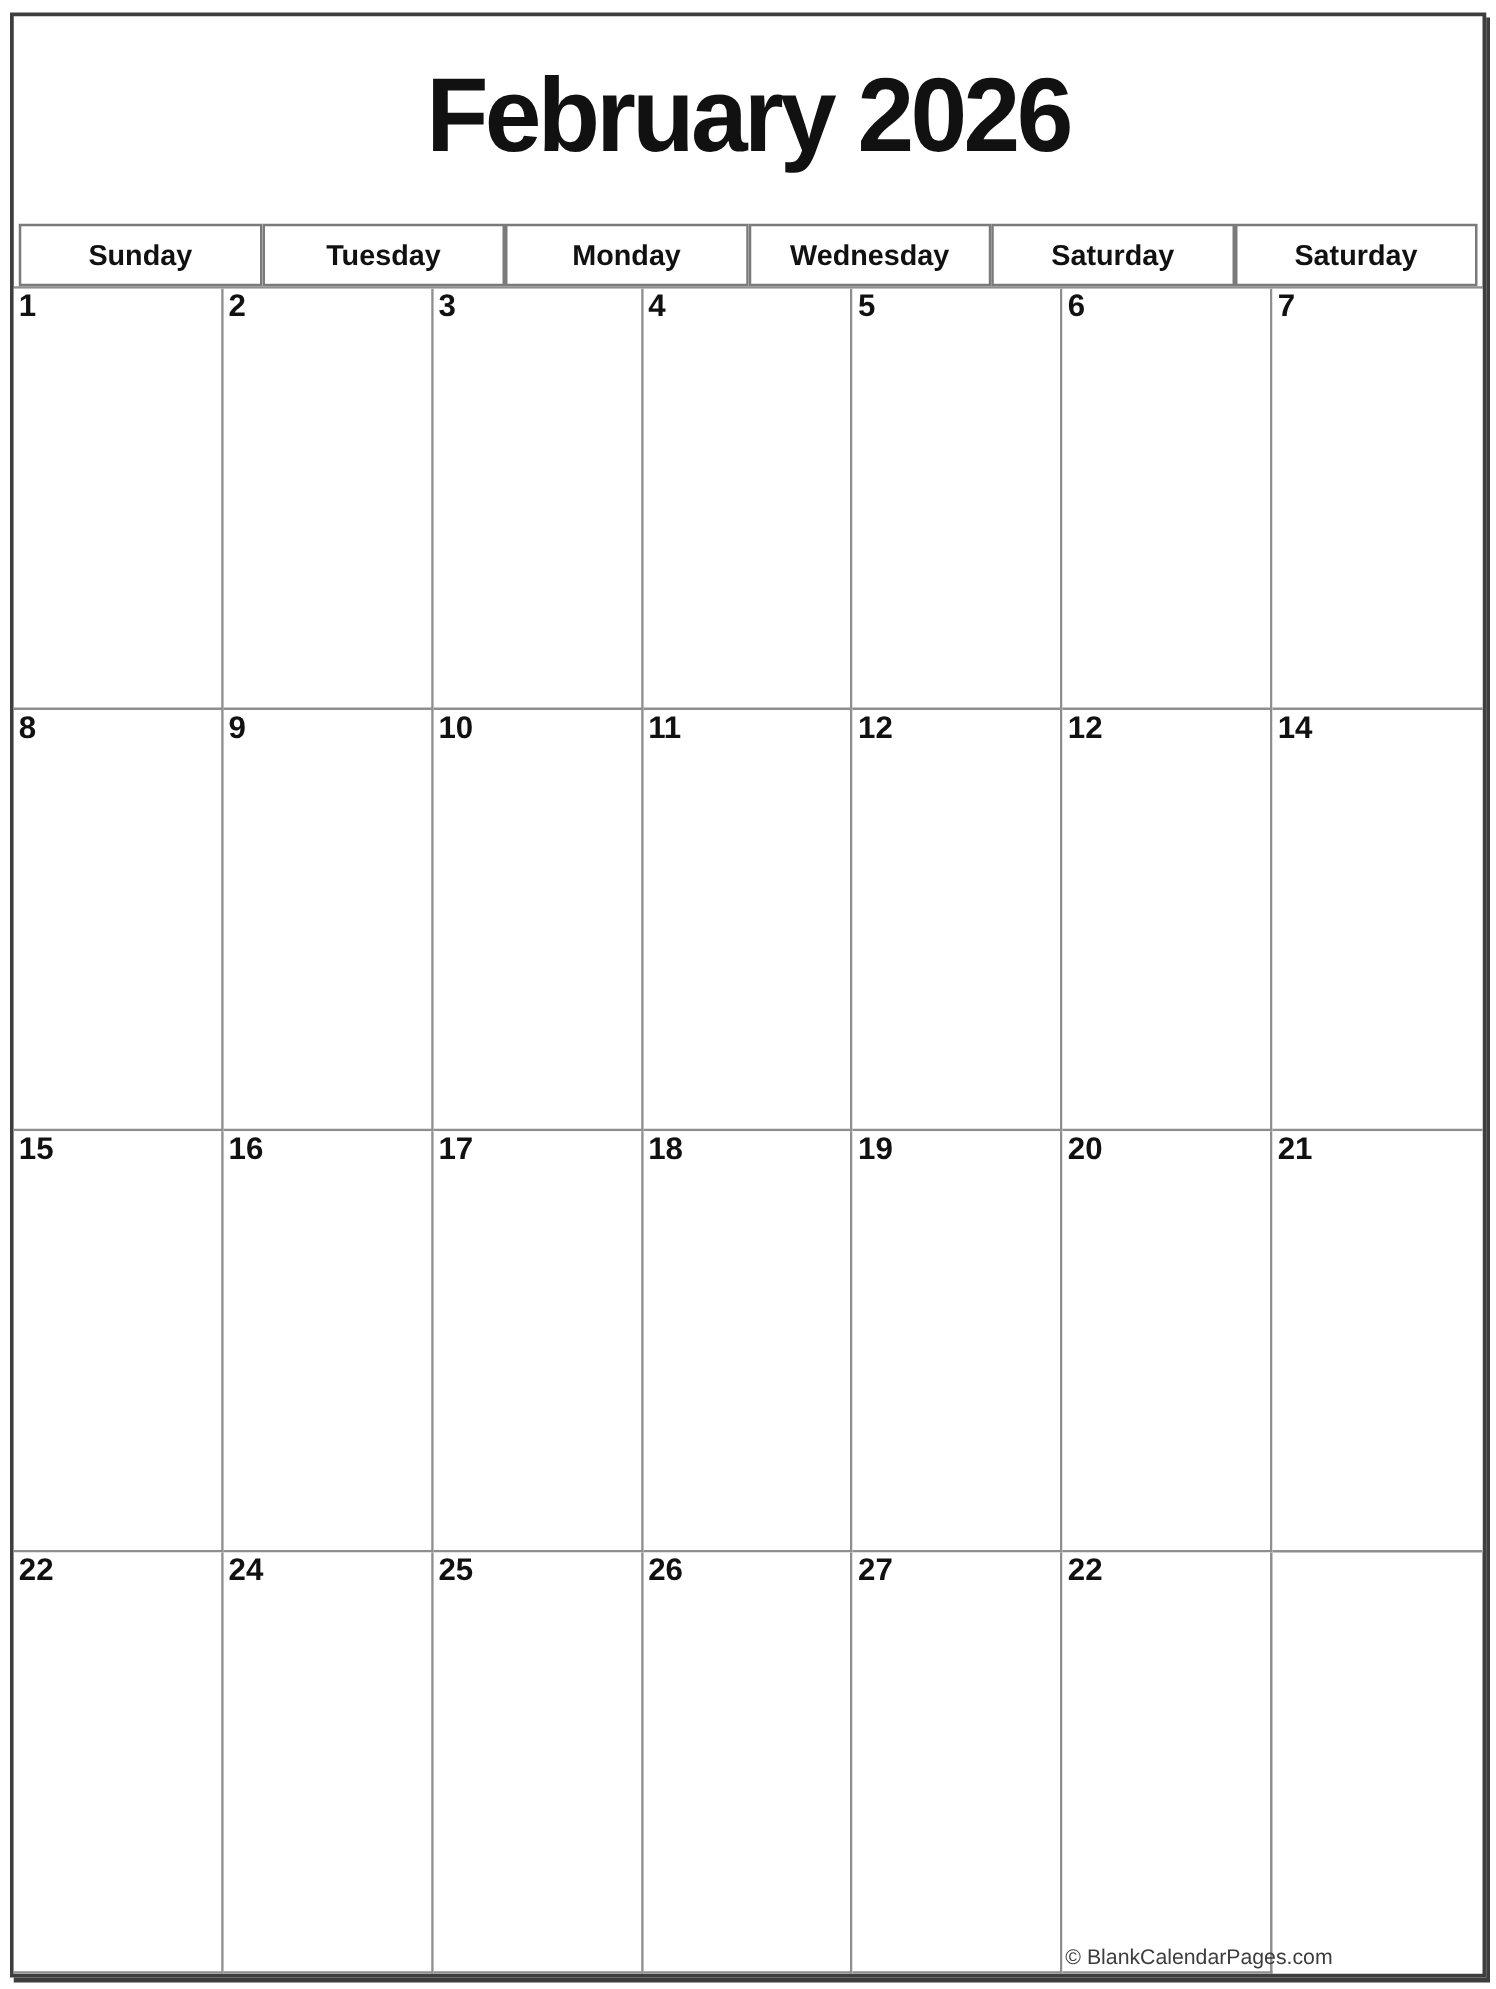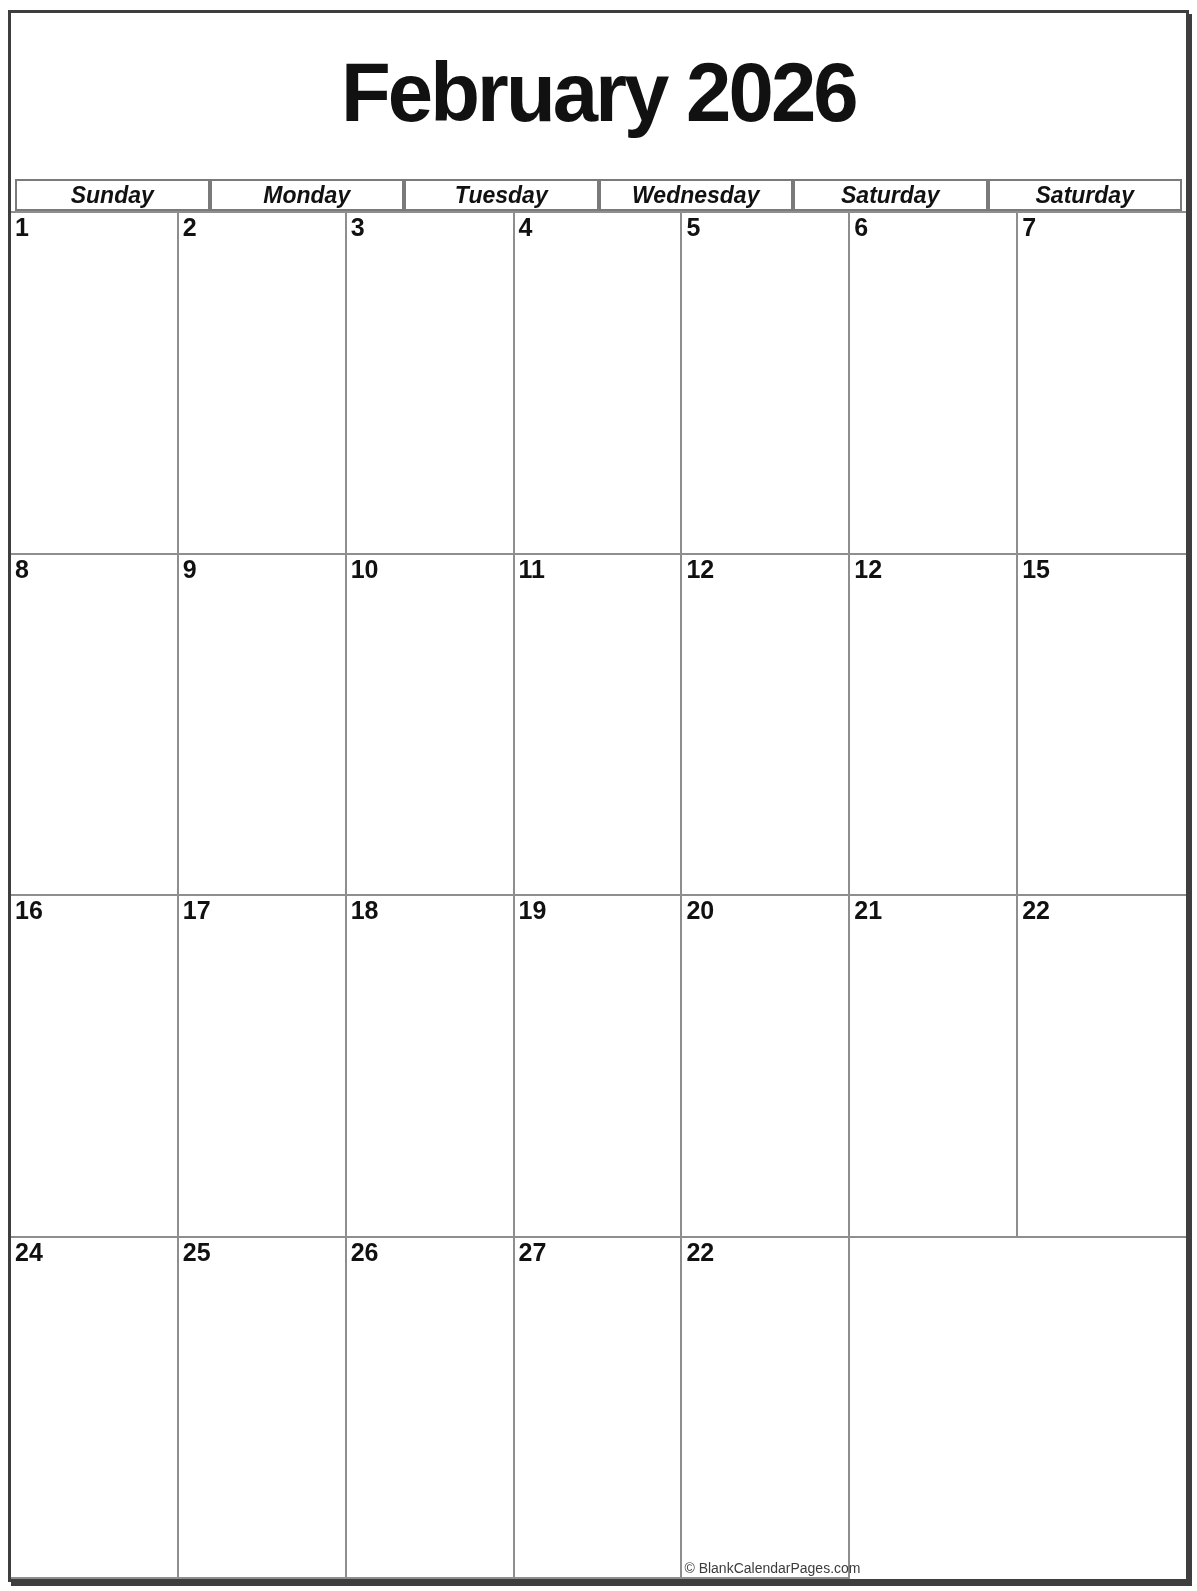--- a/index.html
+++ b/index.html
@@ -43,12 +43,11 @@
     padding-bottom:8px;
   }
   .weekday-row{
-    height:32px;
+    height:50px;
     display:flex;
     gap:0;
     padding:0 4px;
     flex:0 0 auto;
-    font-style:italic;
   }
   .weekday-cell{
     flex:1 1 0;

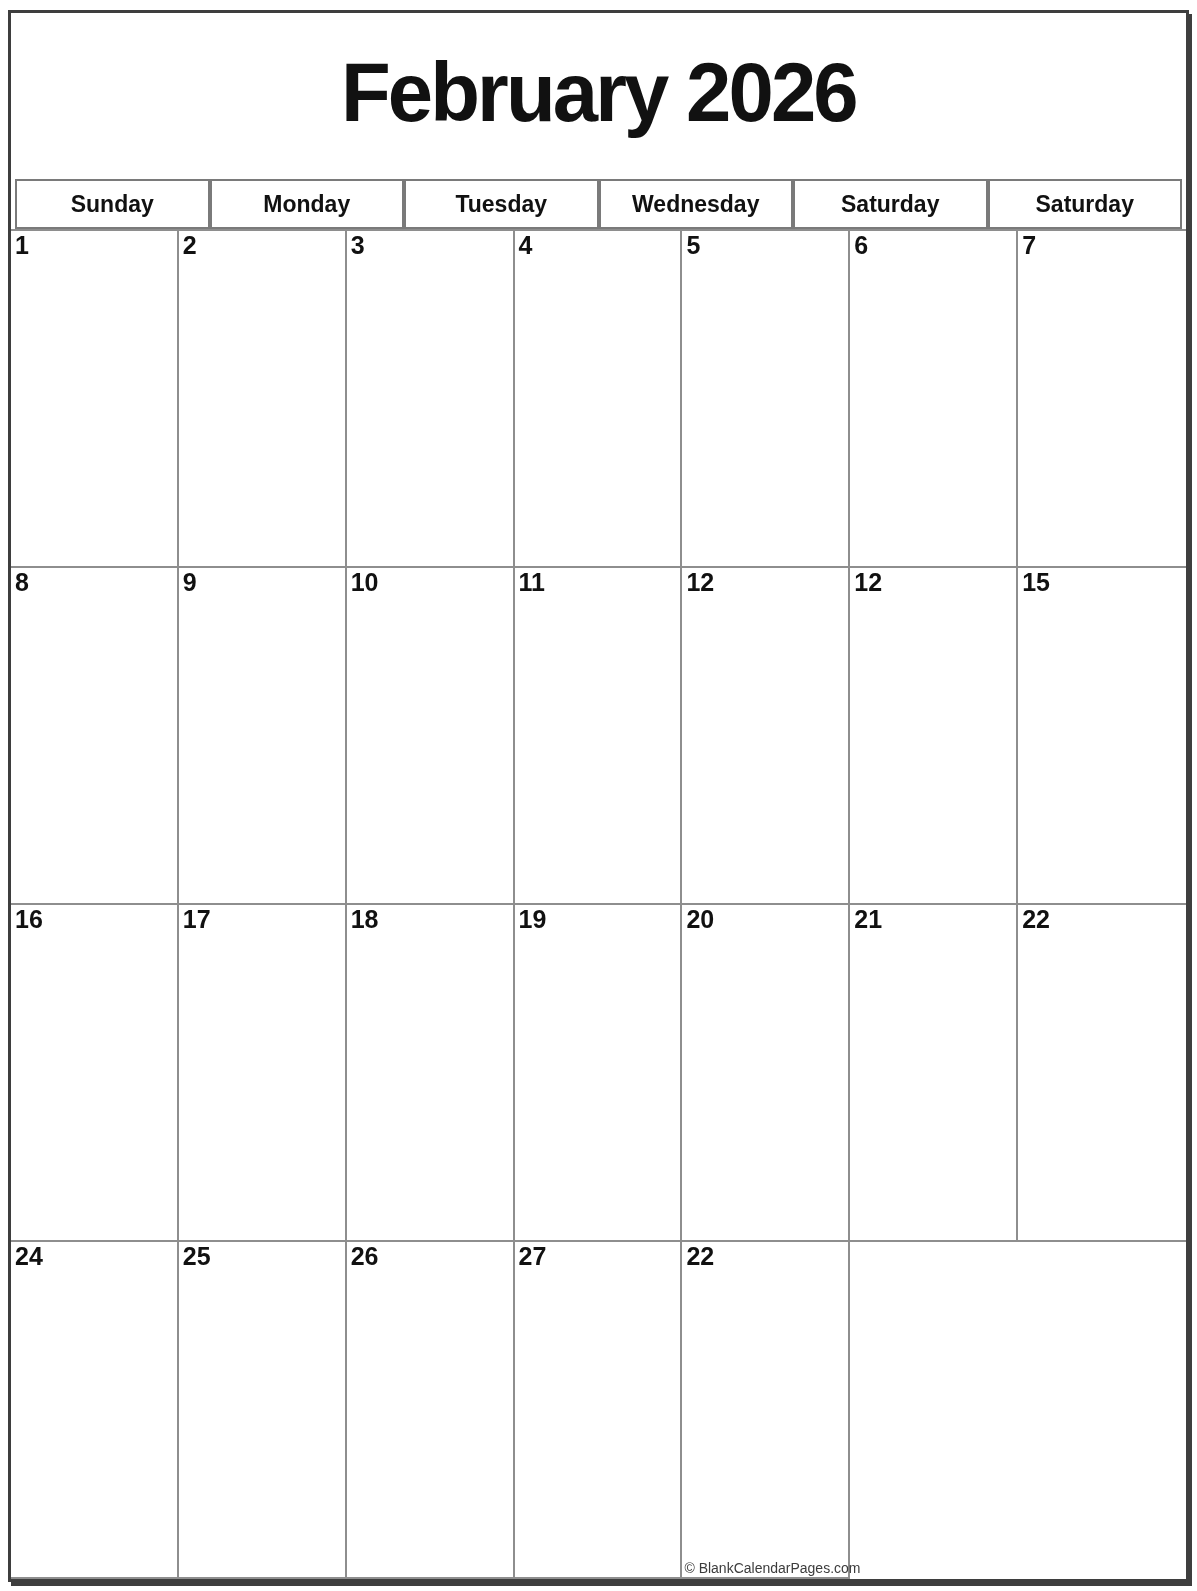--- a/index.html
+++ b/index.html
@@ -100,8 +100,8 @@
   </div>
   <div class="weekday-row" id="weekday-row">
       <div class="weekday-cell">Sunday</div>
+      <div class="weekday-cell">Tuesday</div>
       <div class="weekday-cell">Monday</div>
-      <div class="weekday-cell">Tuesday</div>
       <div class="weekday-cell">Wednesday</div>
       <div class="weekday-cell">Saturday</div>
       <div class="weekday-cell">Saturday</div>

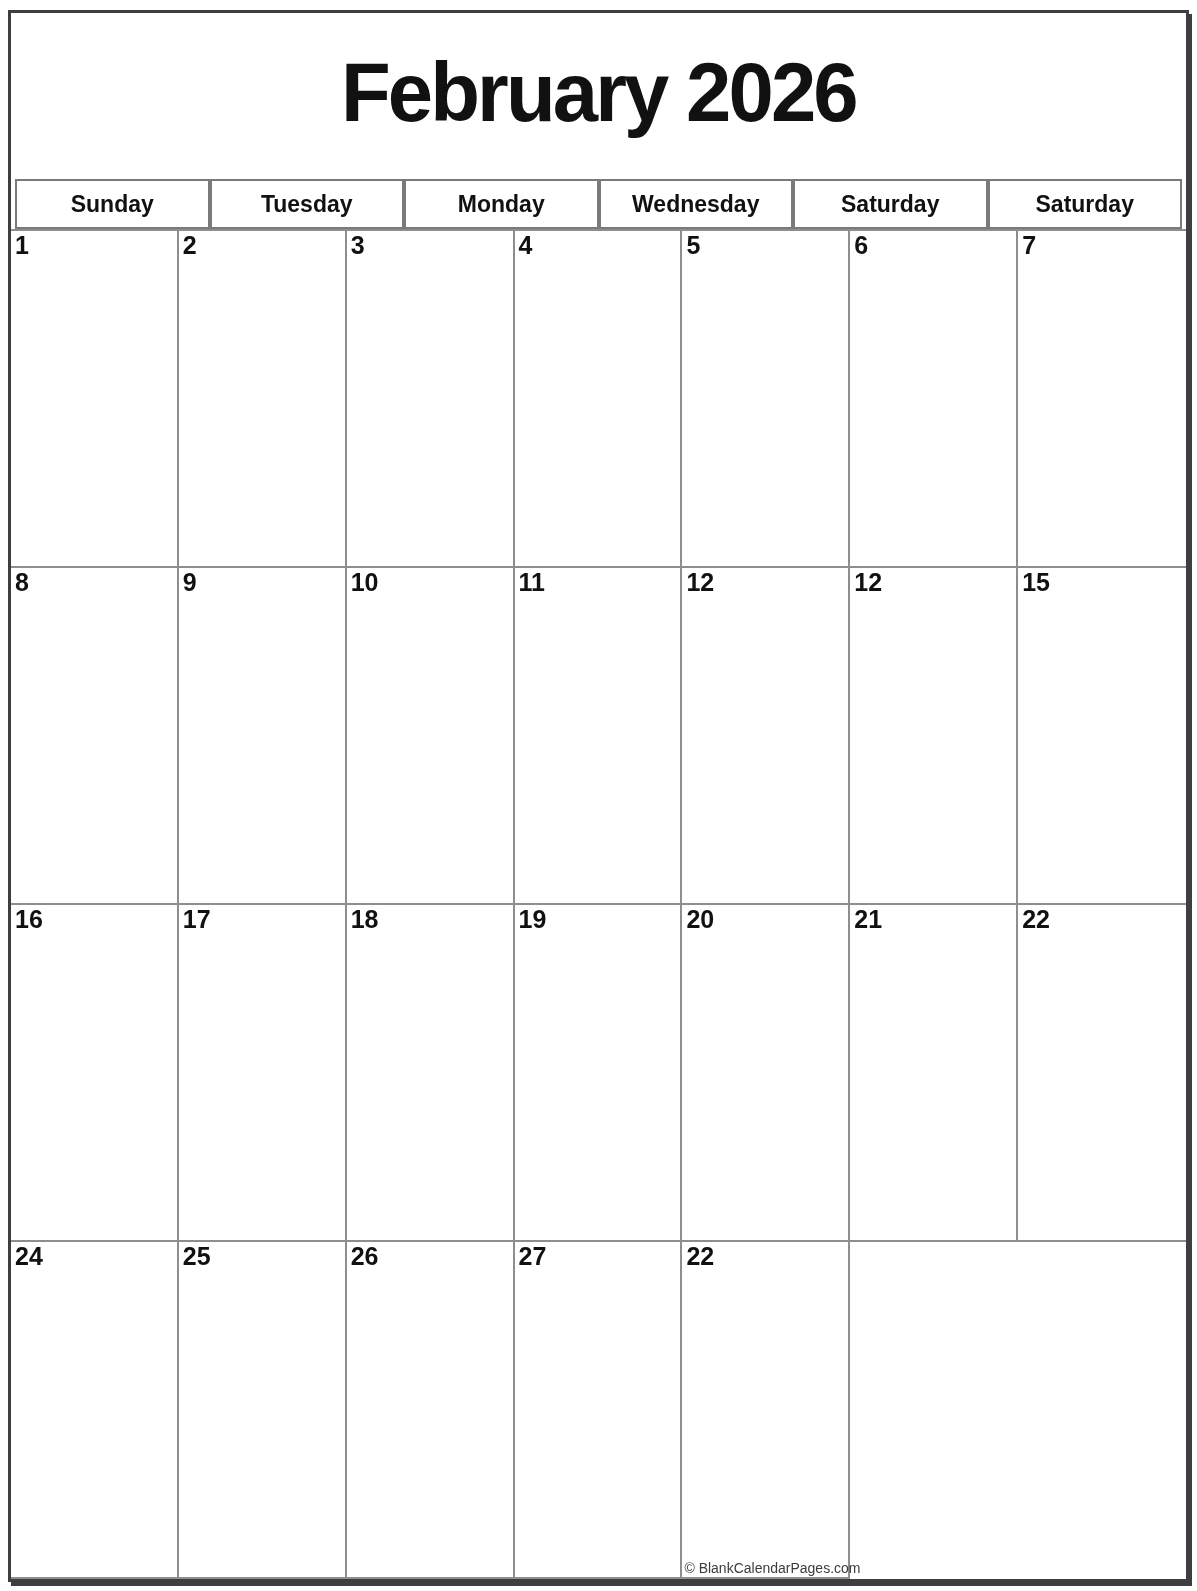--- a/index.html
+++ b/index.html
@@ -120,6 +120,7 @@
       <div class="day-cell"><span class="day-number">11</span></div>
       <div class="day-cell"><span class="day-number">12</span></div>
       <div class="day-cell"><span class="day-number">12</span></div>
+      <div class="day-cell"><span class="day-number">14</span></div>
       <div class="day-cell"><span class="day-number">15</span></div>
       <div class="day-cell"><span class="day-number">16</span></div>
       <div class="day-cell"><span class="day-number">17</span></div>

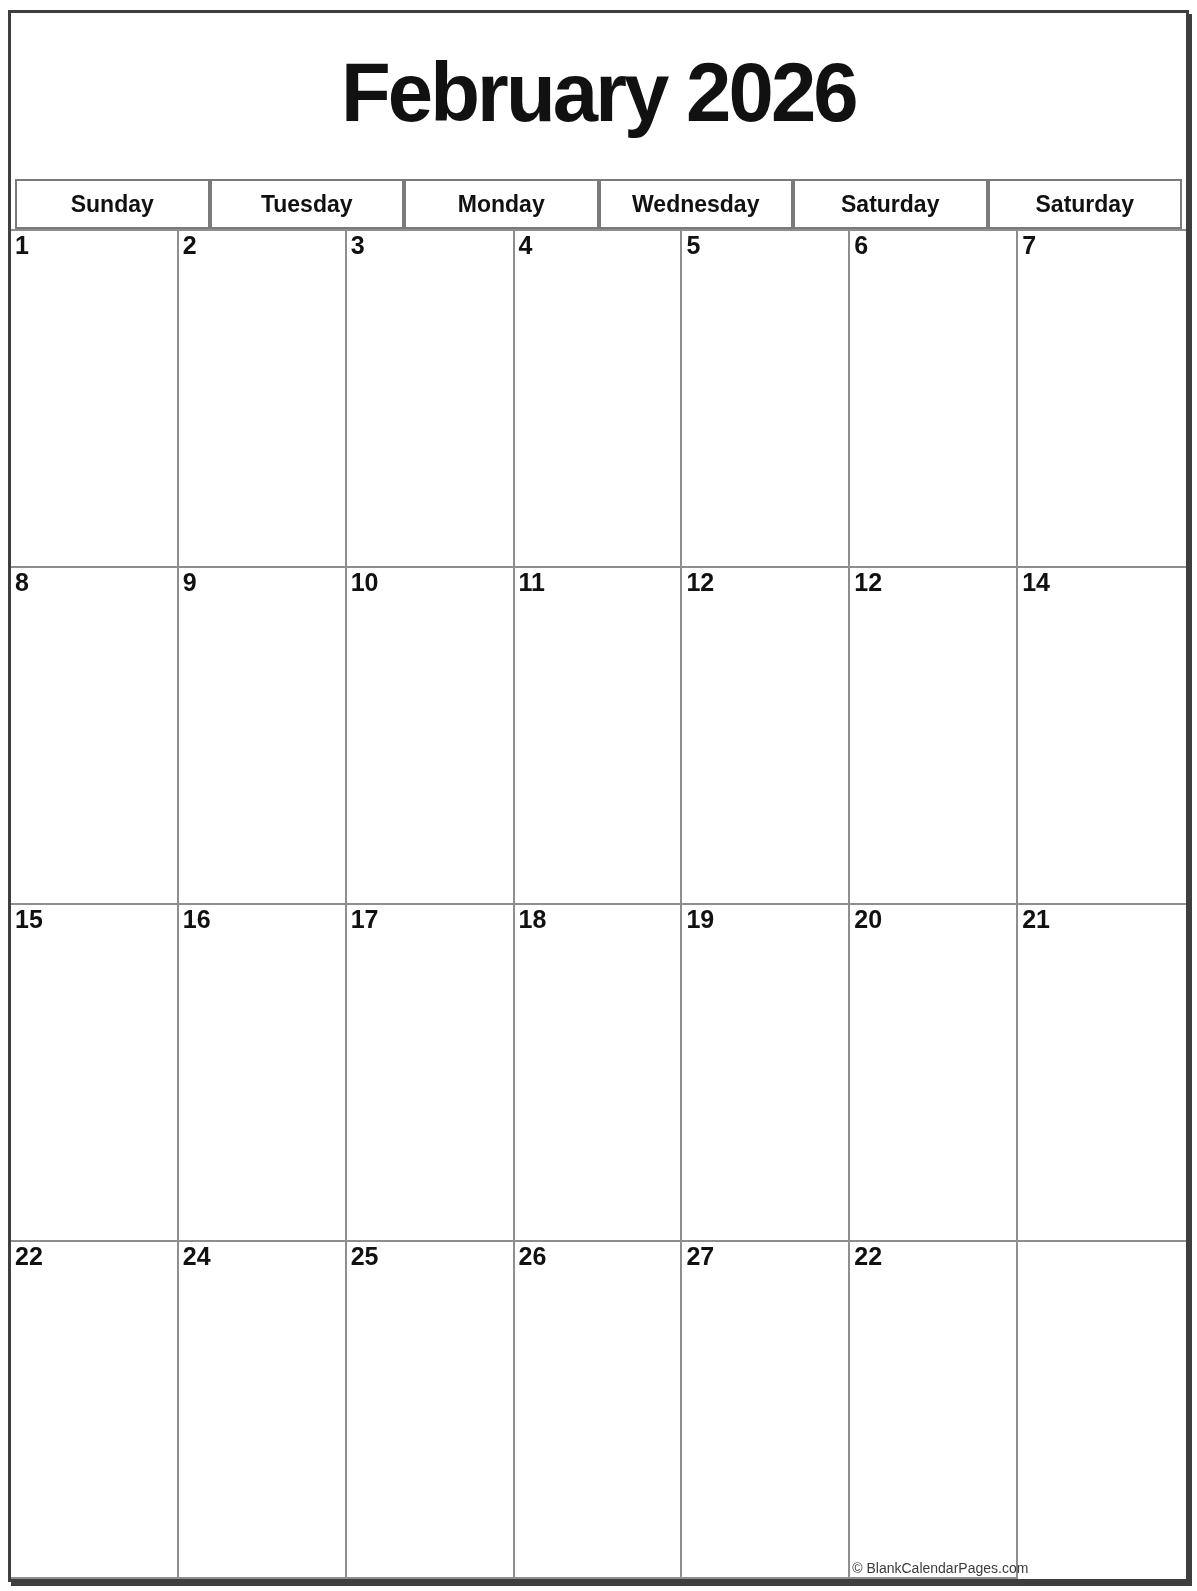--- a/index.html
+++ b/index.html
@@ -86,7 +86,7 @@
     position:absolute;
     left:2px;
     bottom:1px;
-    font-size:14px;
+    font-size:17px;
     color:var(--footer-text);
     white-space:nowrap;
   }

